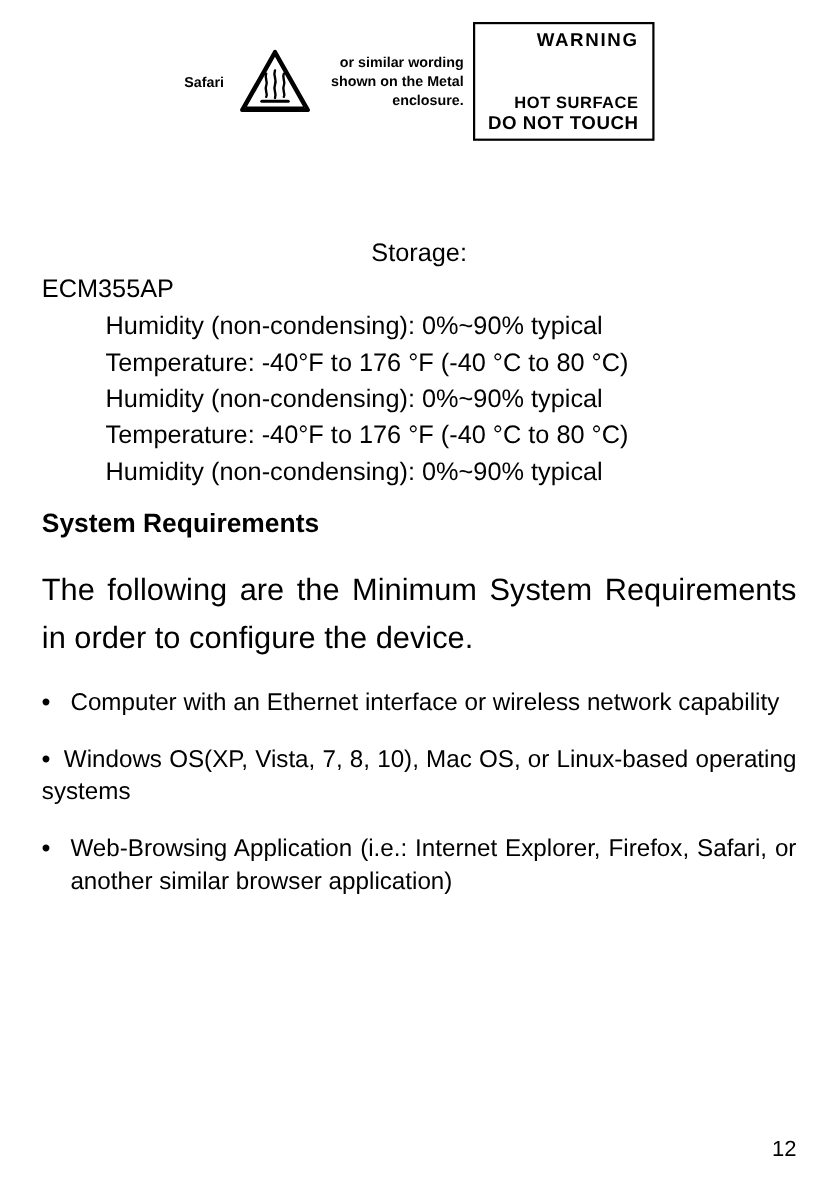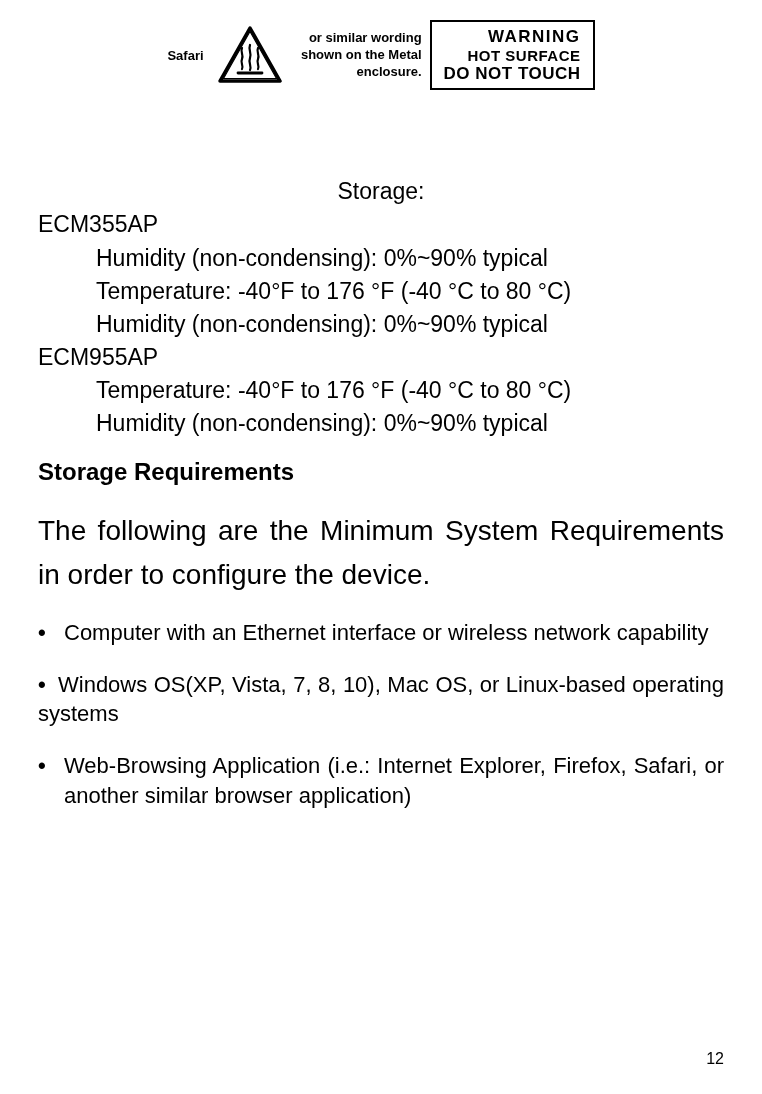--- a/index.html
+++ b/index.html
@@ -60,6 +60,7 @@
       font-size: 15px;
       font-weight: bold;
       letter-spacing: 0.5px;
+      margin-top: 38px;
     }
     .warning-box .w3 {
       font-size: 17px;

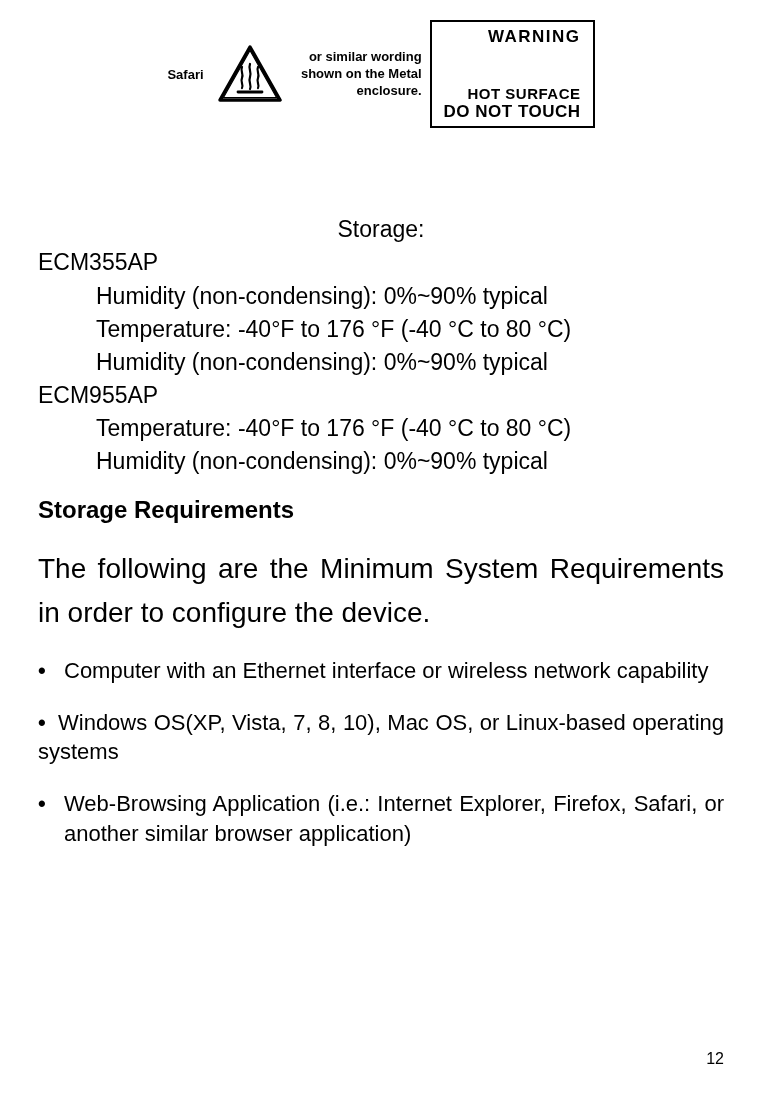--- a/index.html
+++ b/index.html
@@ -160,7 +160,6 @@
   <span class="spec-line">Temperature: -40°F to 176 °F (-40 °C to 80 °C)</span>
   <span class="spec-line">Humidity (non-condensing): 0%~90% typical</span>
 
-  <span class="model-name">ECM955AP</span>
   <span class="spec-line">Temperature: -40°F to 176 °F (-40 °C to 80 °C)</span>
   <span class="spec-line">Humidity (non-condensing): 0%~90% typical</span>
 </div>

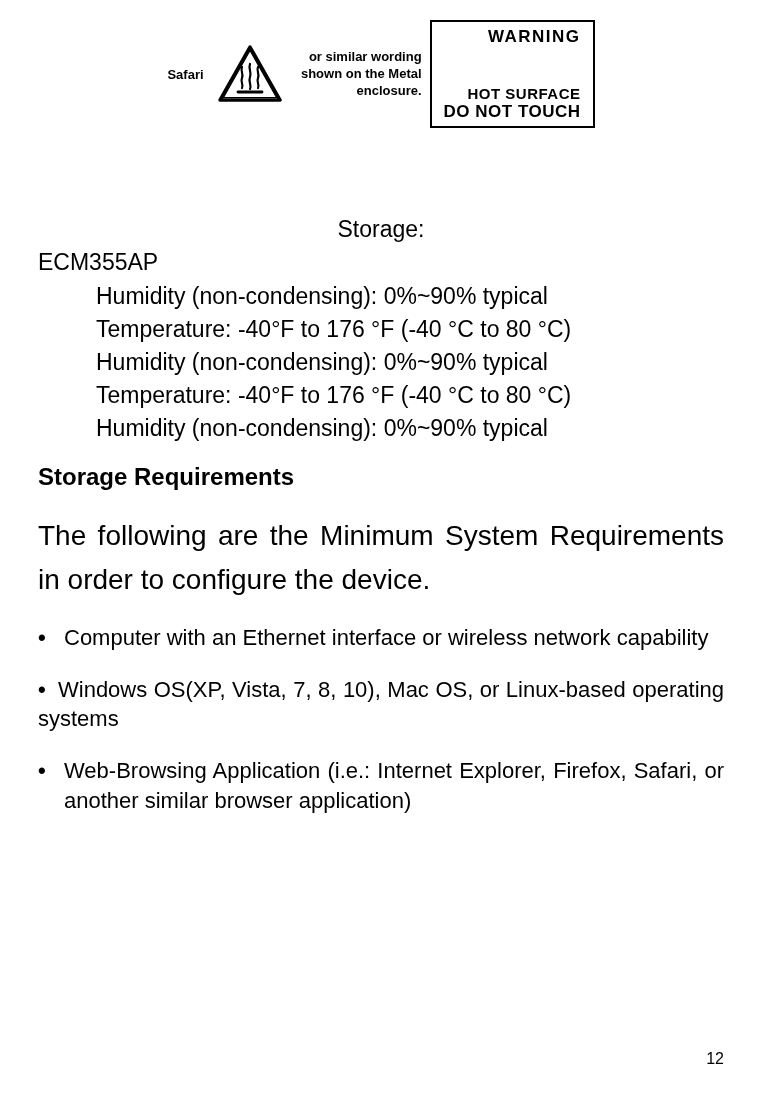--- a/index.html
+++ b/index.html
@@ -164,7 +164,7 @@
   <span class="spec-line">Humidity (non-condensing): 0%~90% typical</span>
 </div>
 
-<div class="section-heading">Storage Requirements</div>
+<div class="section-heading">System Requirements</div>
 
 <div class="intro-para">The following are the Minimum System Requirements in order to configure the device.</div>
 

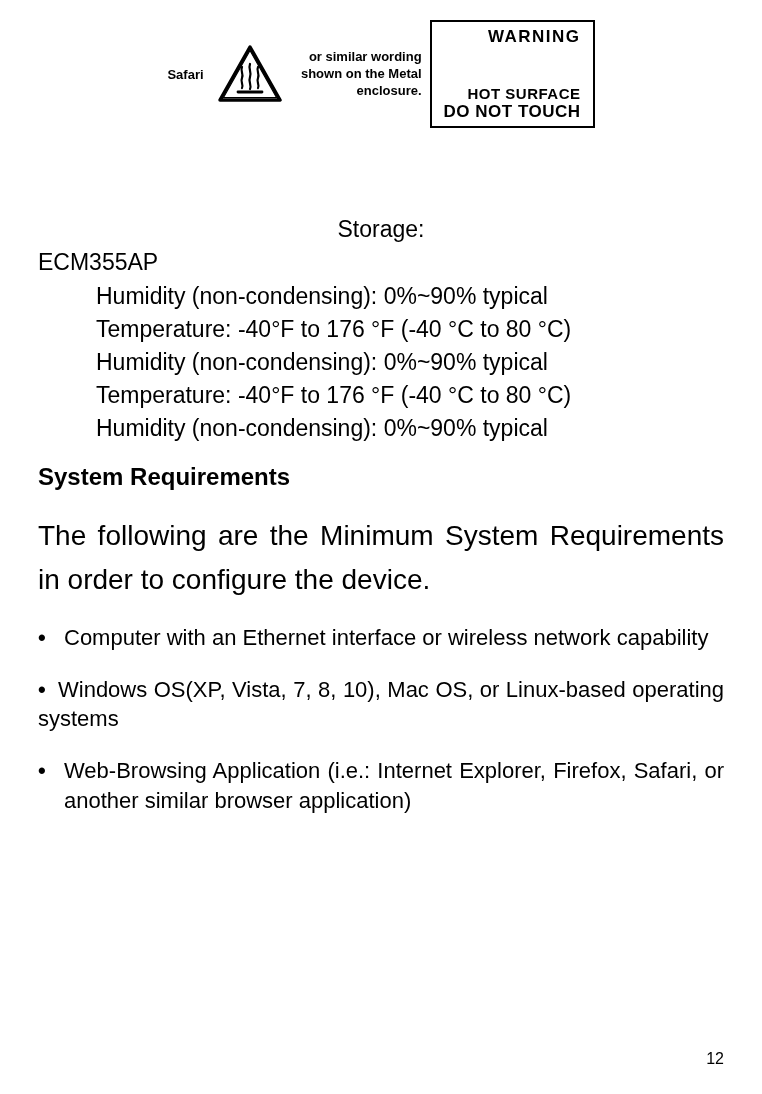--- a/index.html
+++ b/index.html
@@ -123,9 +123,9 @@
     }
     .page-number {
       position: absolute;
-      bottom: 26px;
+      bottom: 37px;
       right: 38px;
-      font-size: 16px;
+      font-size: 20px;
     }
   </style>
 </head>

